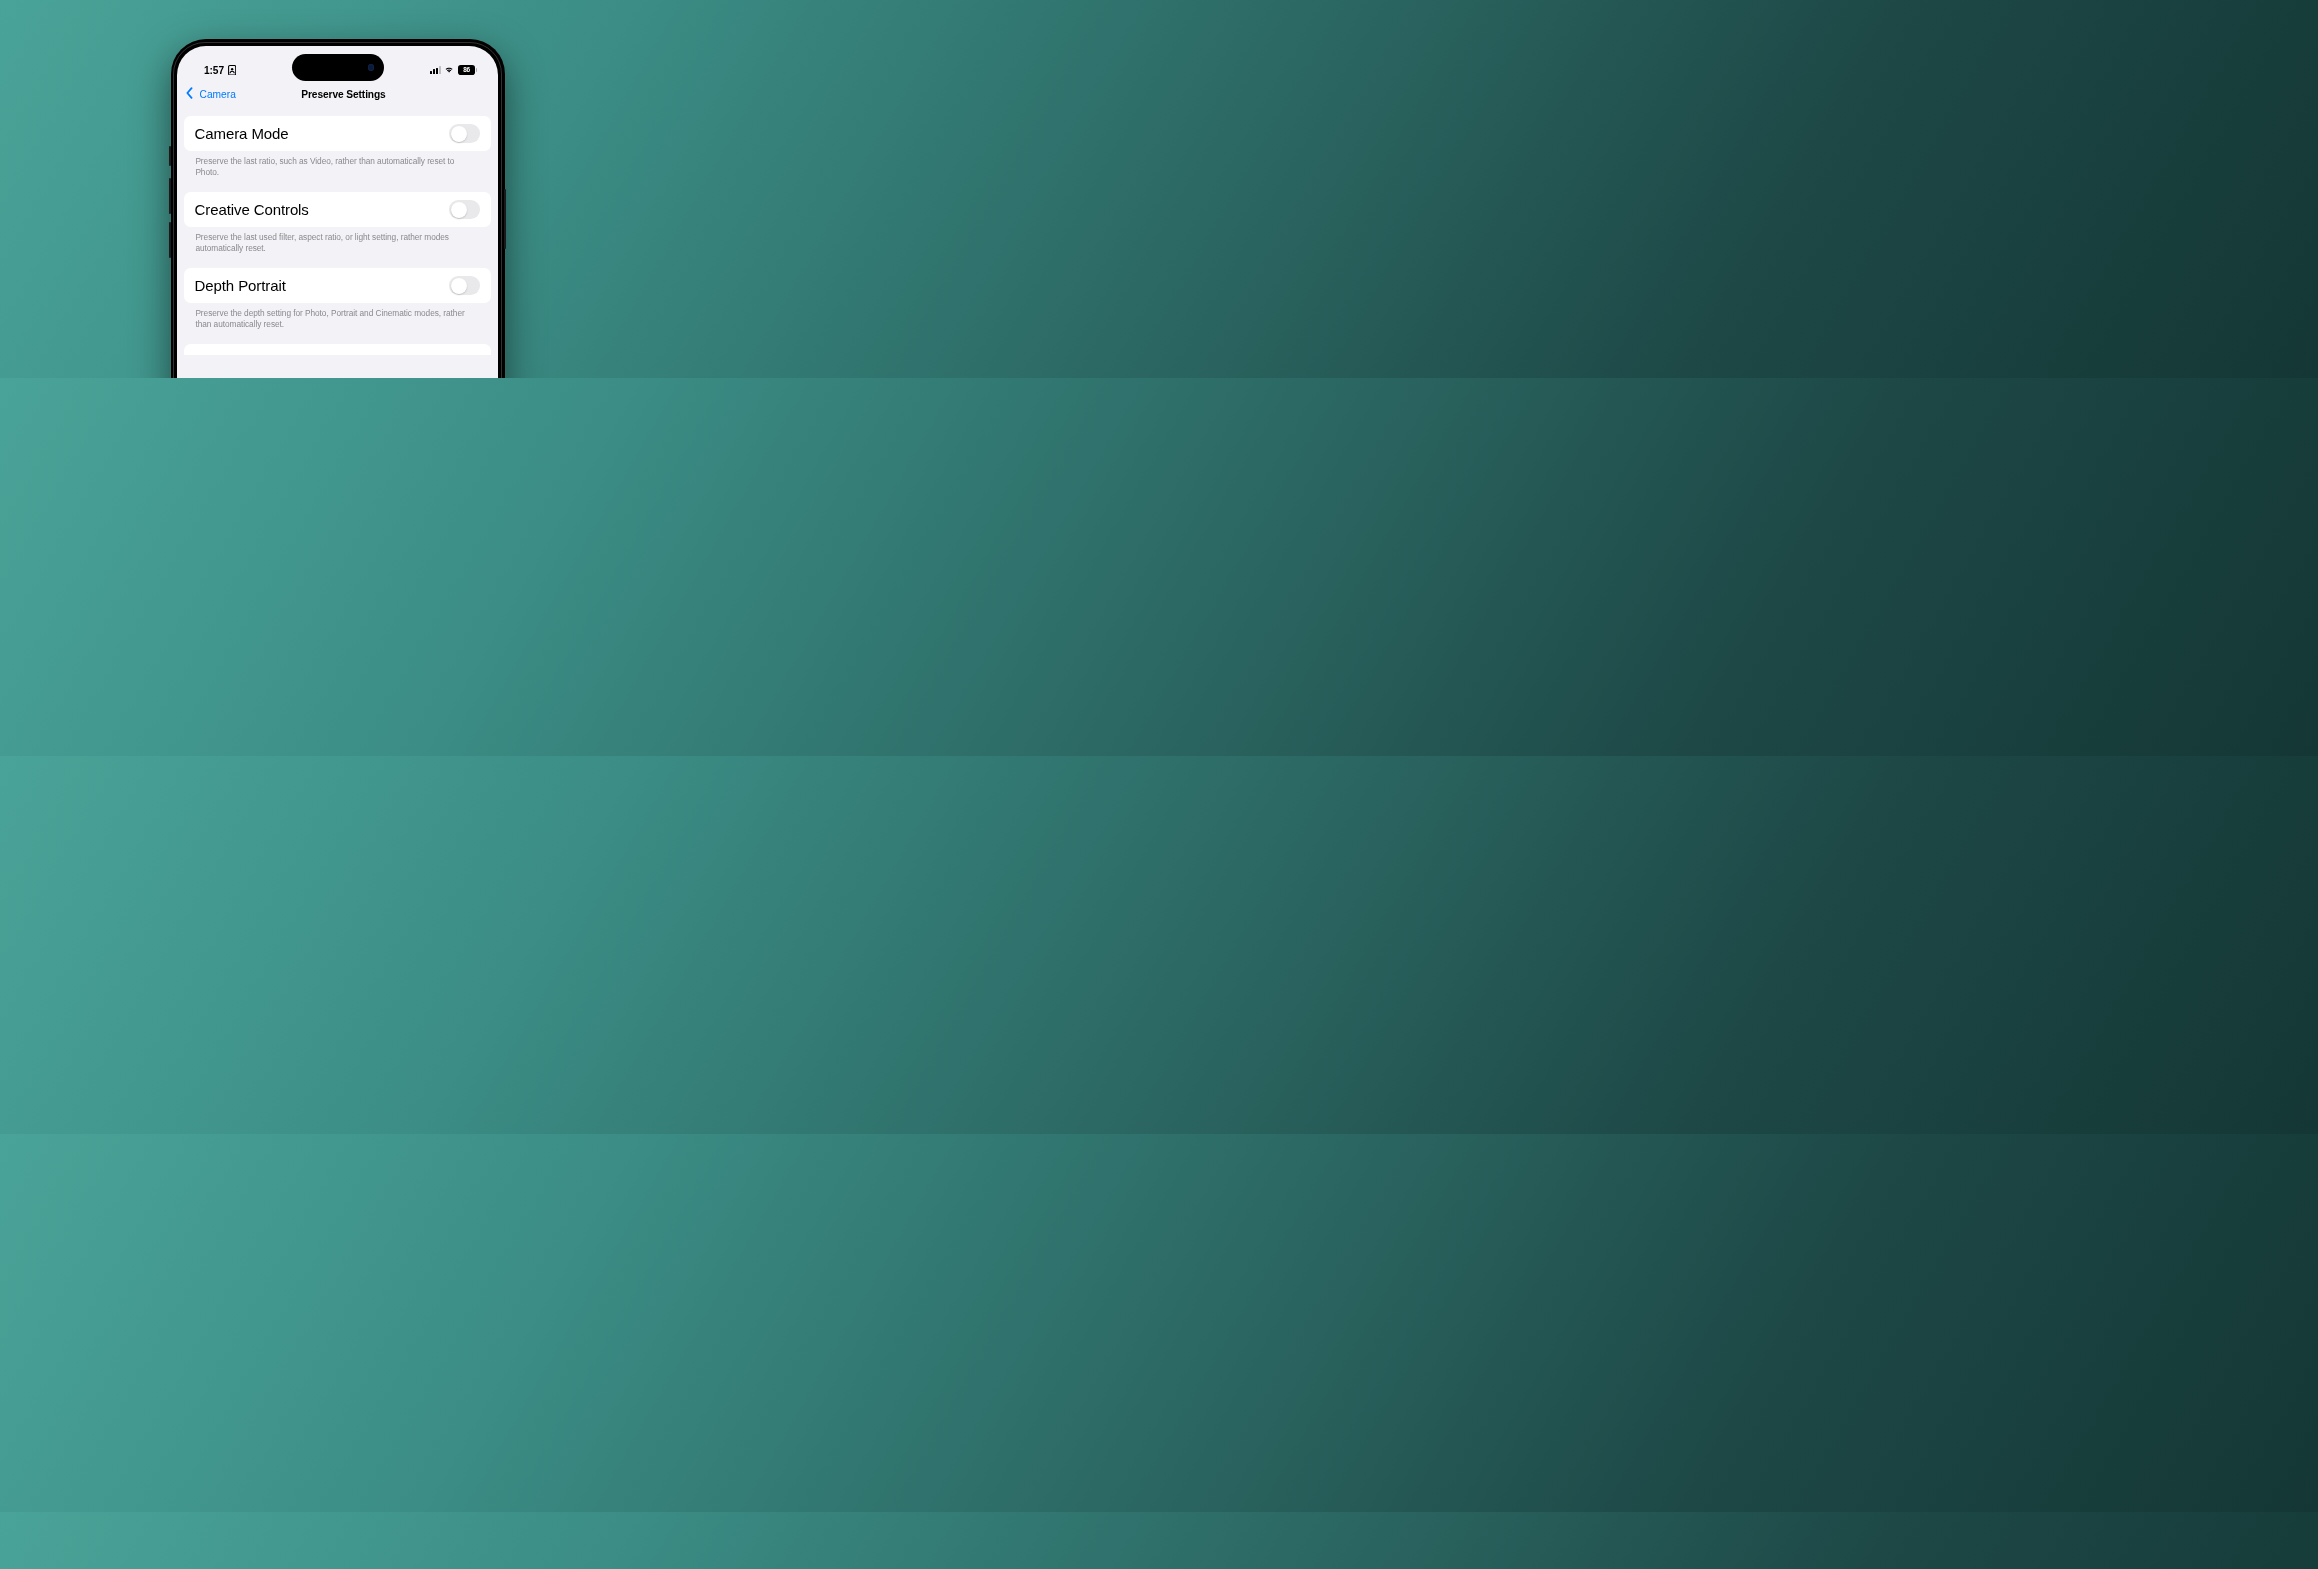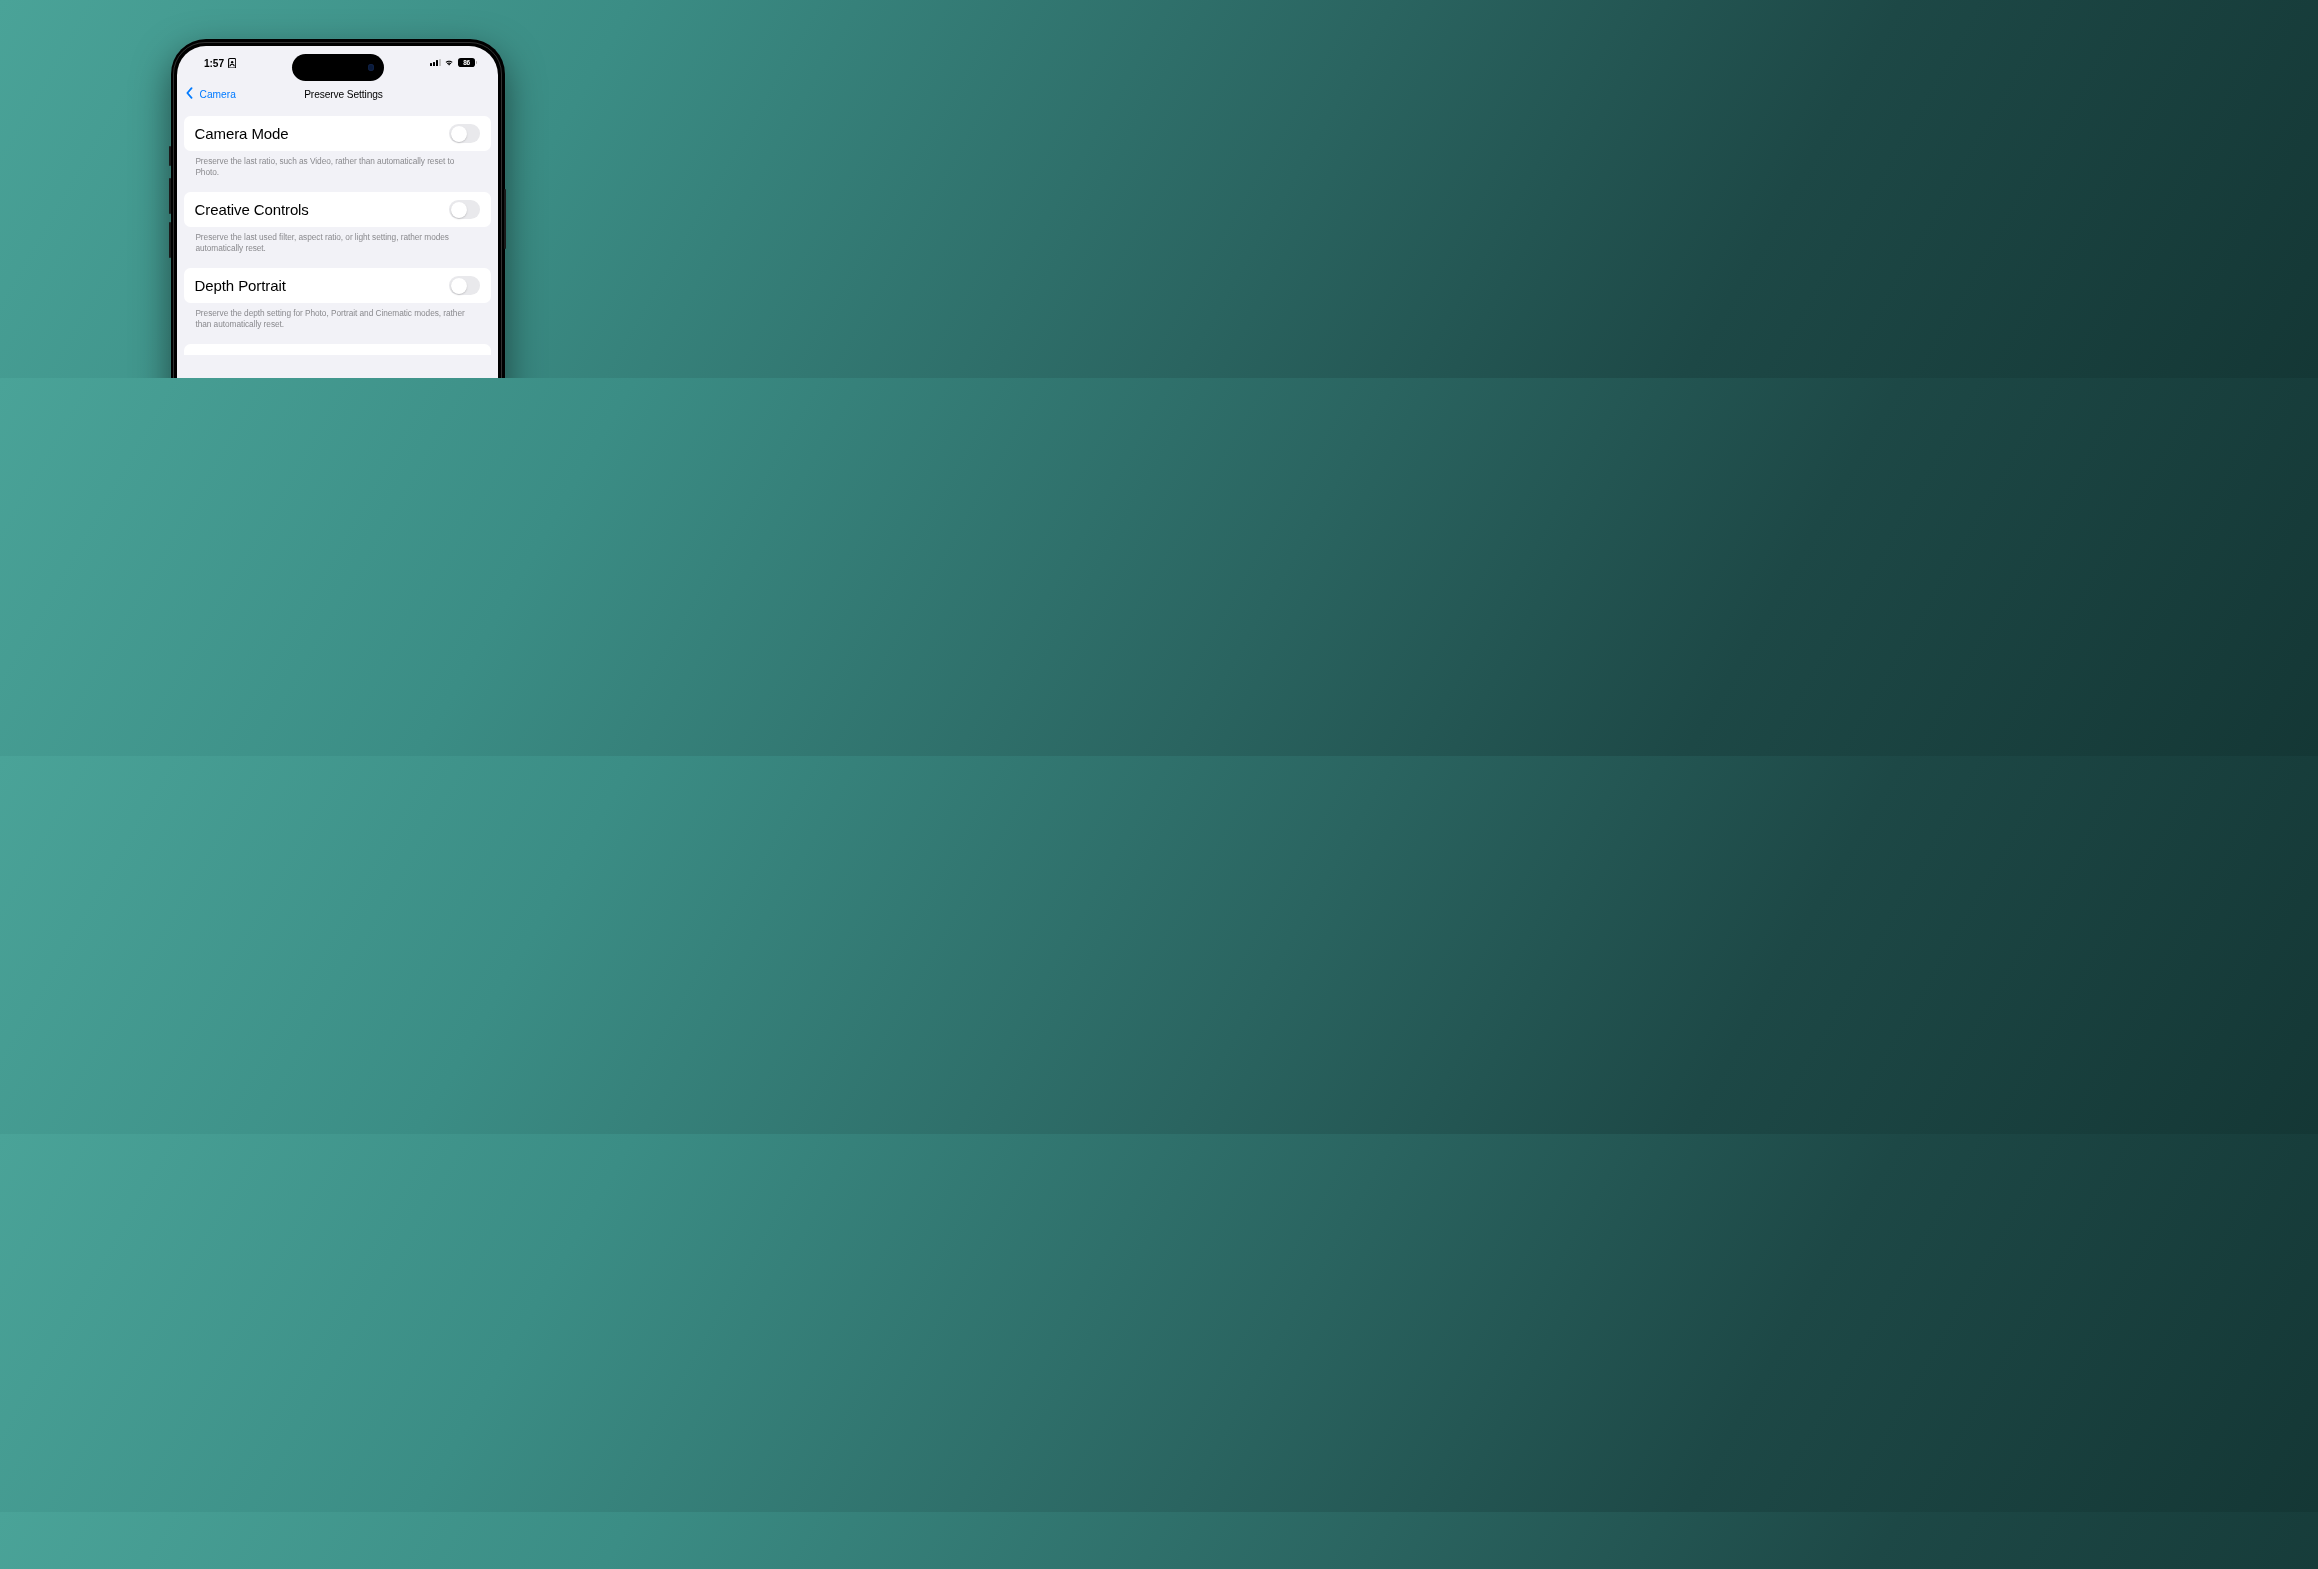--- a/index.html
+++ b/index.html
@@ -78,7 +78,7 @@
     .status-bar {
       display: flex;
       justify-content: space-between;
-      align-items: flex-start;
+      align-items: center;
       padding: 12px 21.3px 0 27px;
       height: 37px;
     }

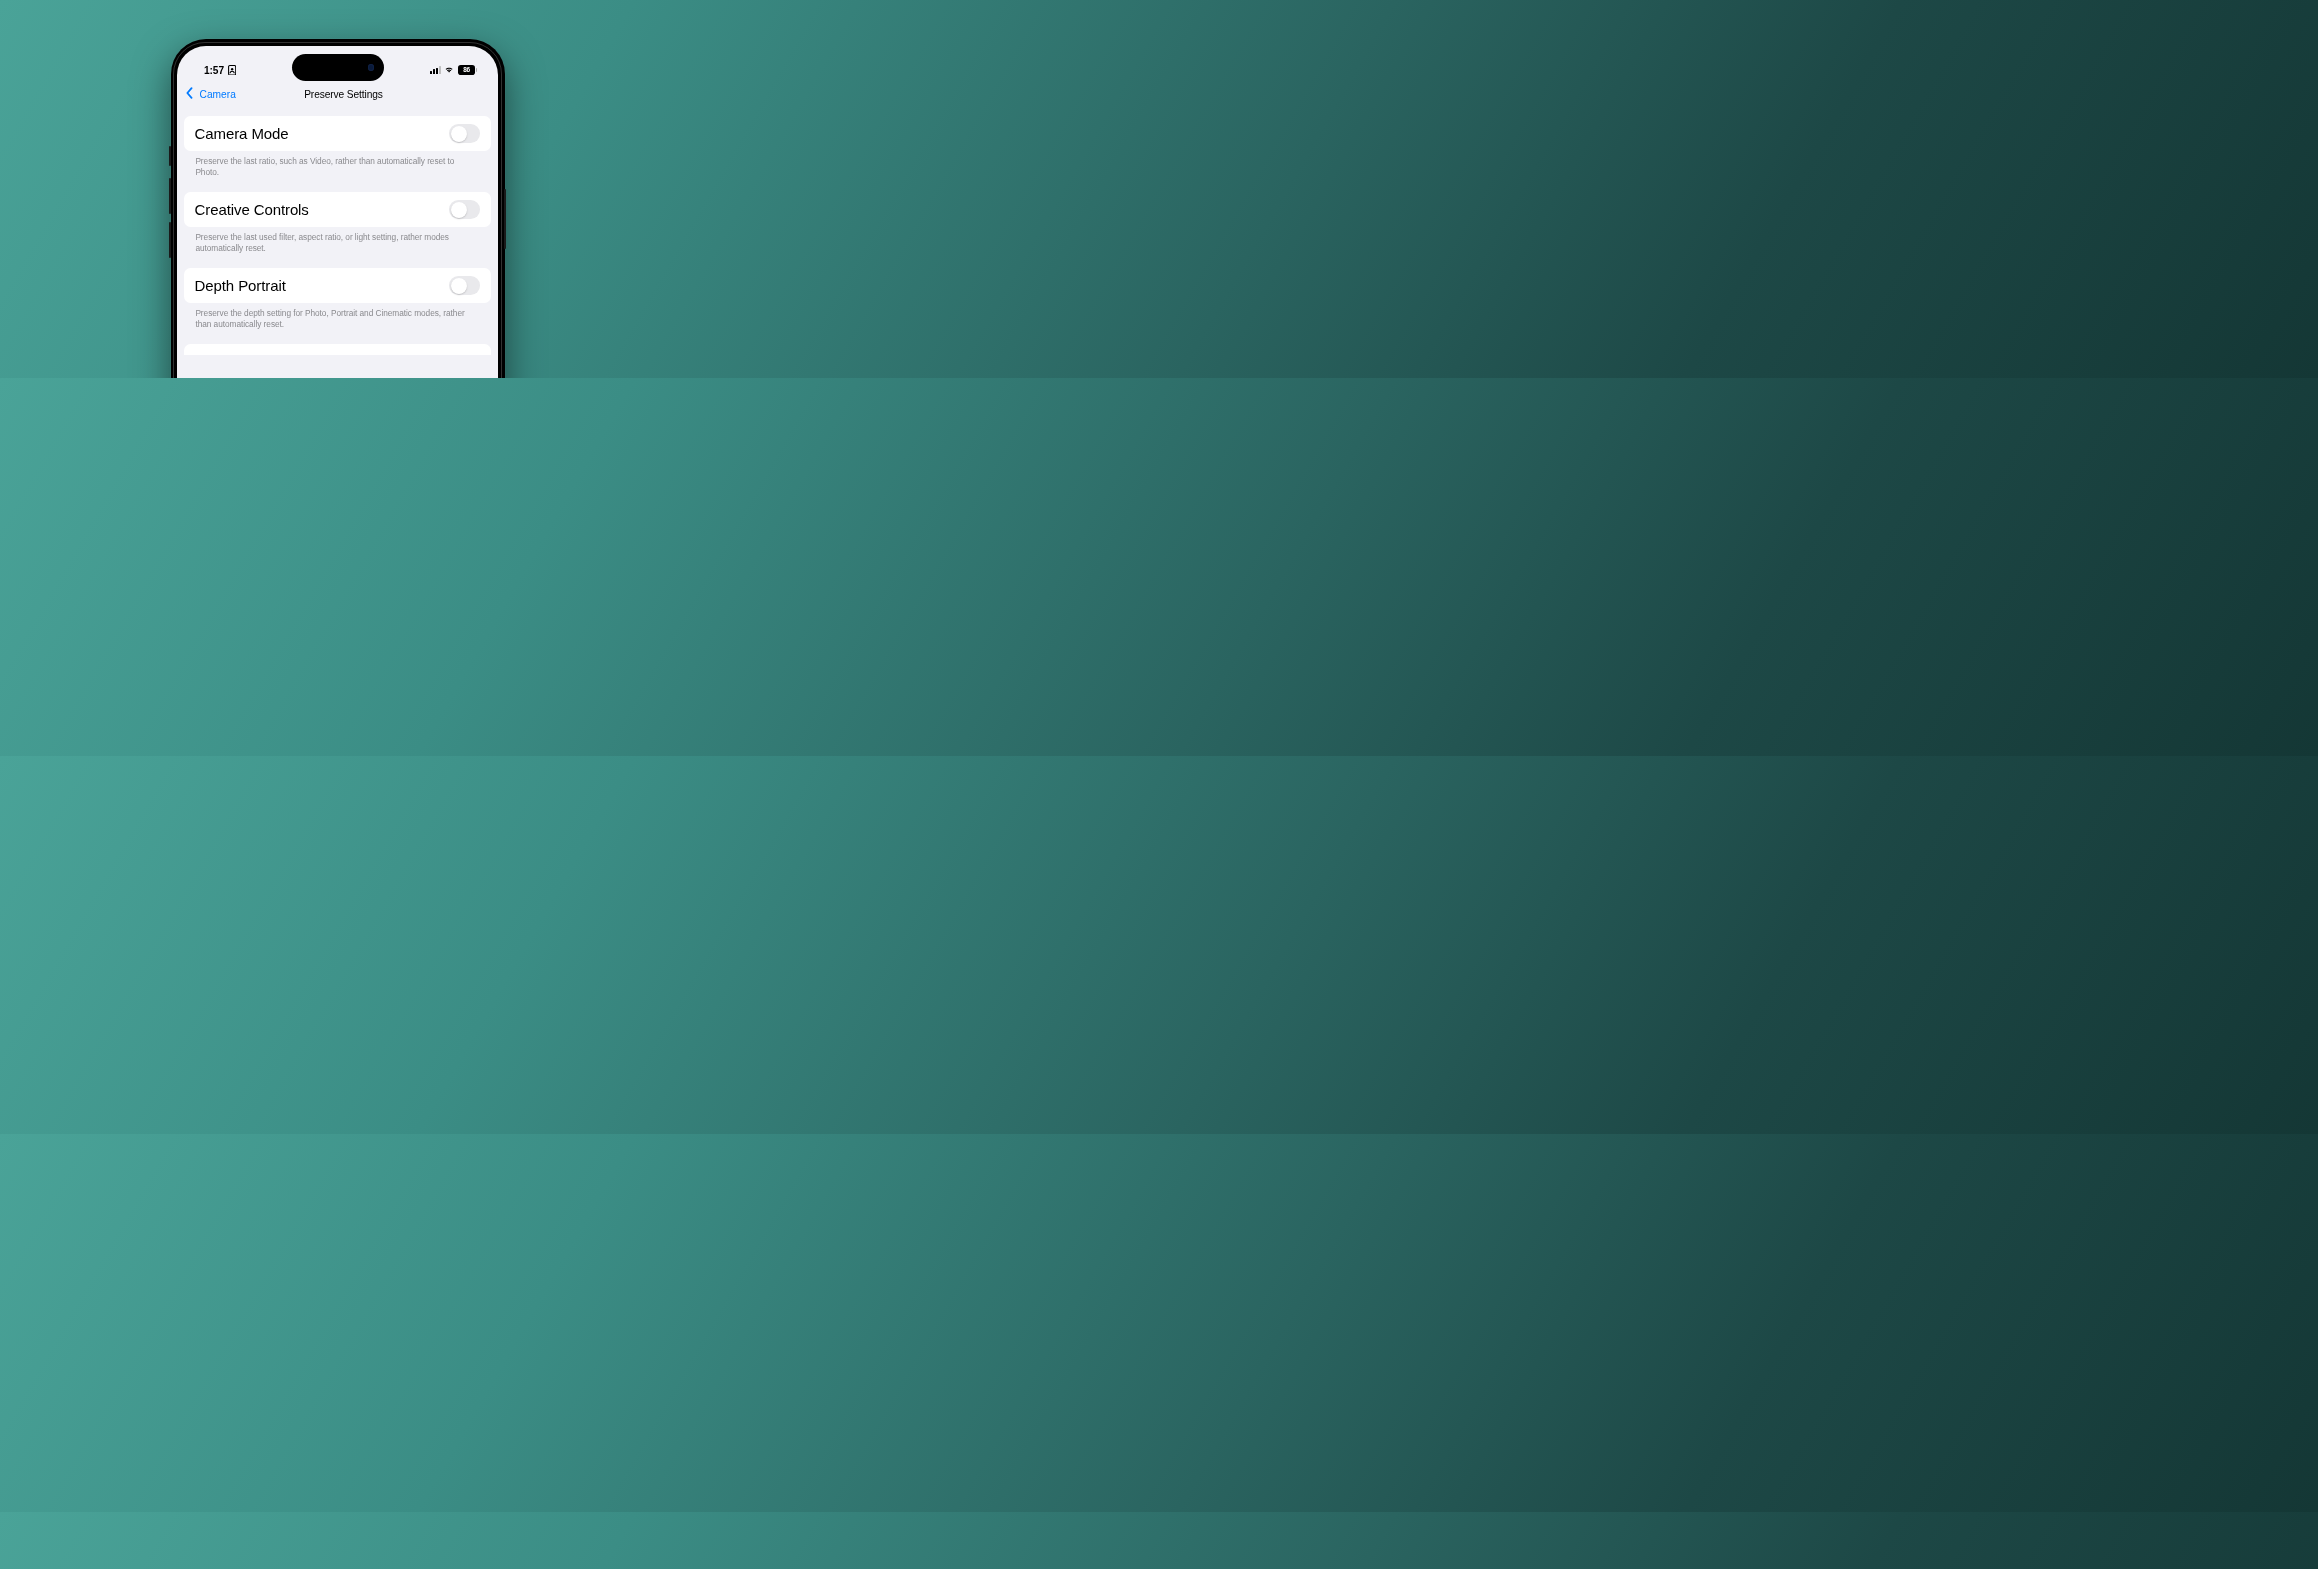--- a/index.html
+++ b/index.html
@@ -171,7 +171,7 @@
       right: 0;
       text-align: center;
       font-size: 10.2px;
-      font-weight: 400;
+      font-weight: 700;
       color: #000;
       letter-spacing: -0.1px;
     }

